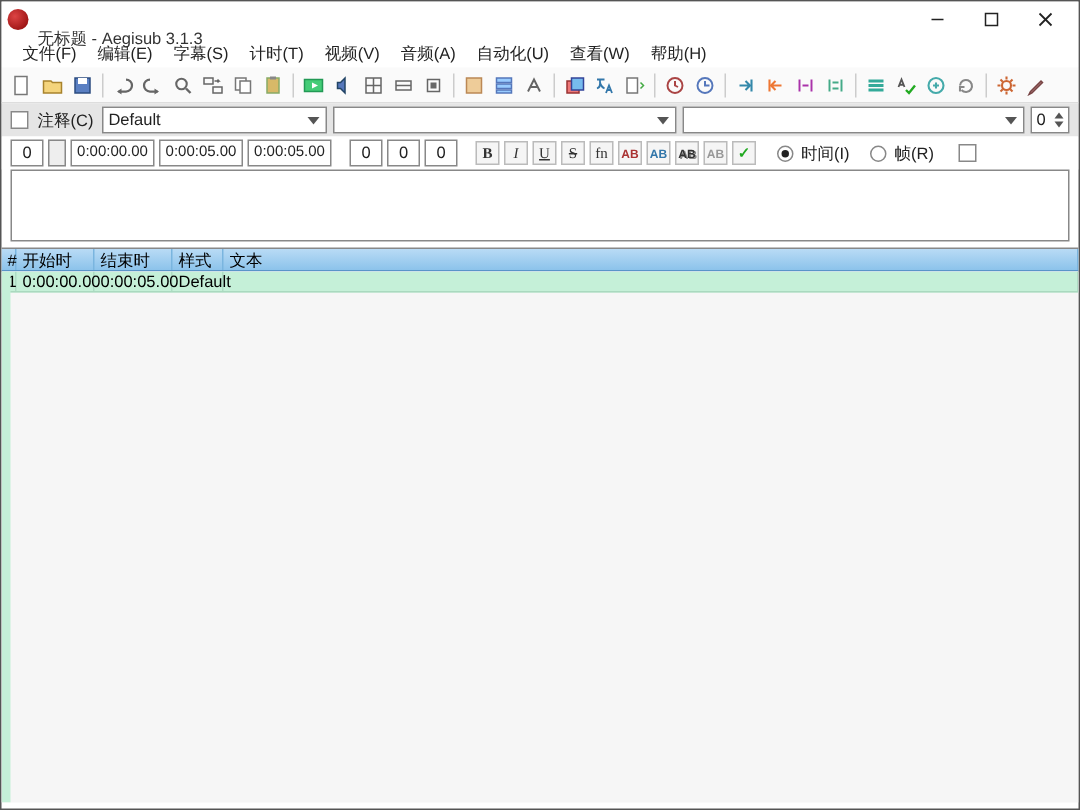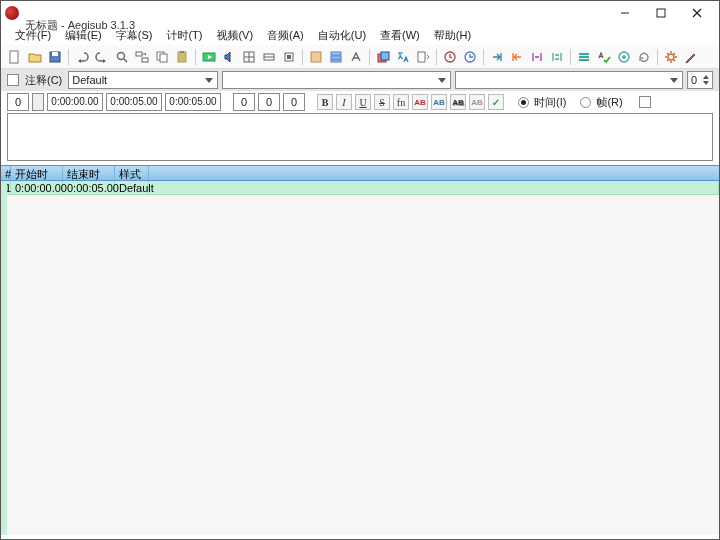--- a/index.html
+++ b/index.html
@@ -343,6 +343,7 @@
   <div class="col c-start">开始时间</div>
   <div class="col c-end">结束时间</div>
   <div class="col c-style">样式</div>
+  <div class="col c-text">文本</div>
 </div>
 
 <div class="gridarea">

